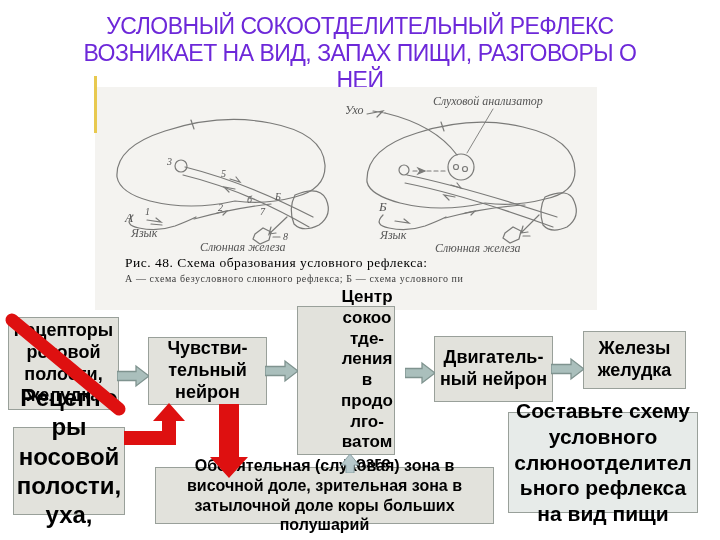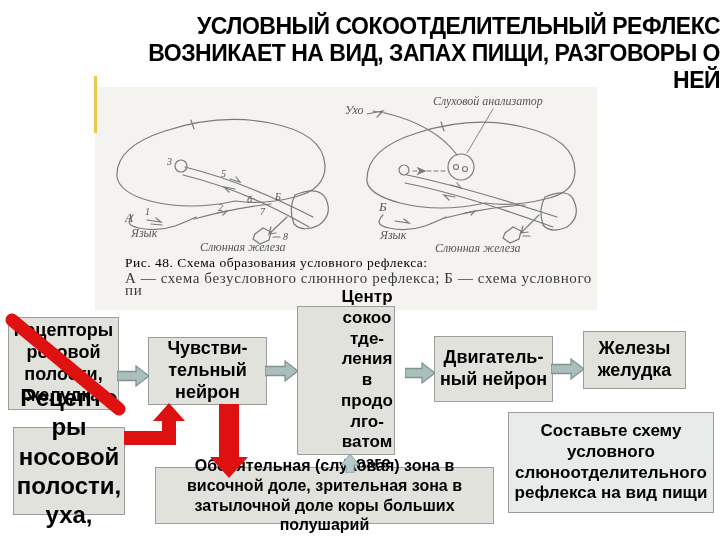--- a/index.html
+++ b/index.html
@@ -5,8 +5,8 @@
   html,body{margin:0;padding:0;background:#ffffff;}
   #slide{position:relative;width:720px;height:540px;background:#ffffff;overflow:hidden;
          font-family:"Liberation Sans",sans-serif;}
-  .title{position:absolute;left:0;top:13px;width:720px;text-align:right;z-index:1;
-         font-weight:bold;font-size:23px;line-height:27px;letter-spacing:-0.5px;color:#000000;
+  .title{position:absolute;left:0;top:13px;width:720px;text-align:center;z-index:1;
+         font-weight:normal;font-size:23px;line-height:27px;letter-spacing:-0.5px;color:#6d28d9;
          white-space:pre-line;}
   .accent-line{position:absolute;left:94px;top:76px;width:3px;height:57px;background:#e8c94f;z-index:3;}
   .figure{position:absolute;left:95px;top:87px;width:502px;height:223px;background:#f4f3f0;

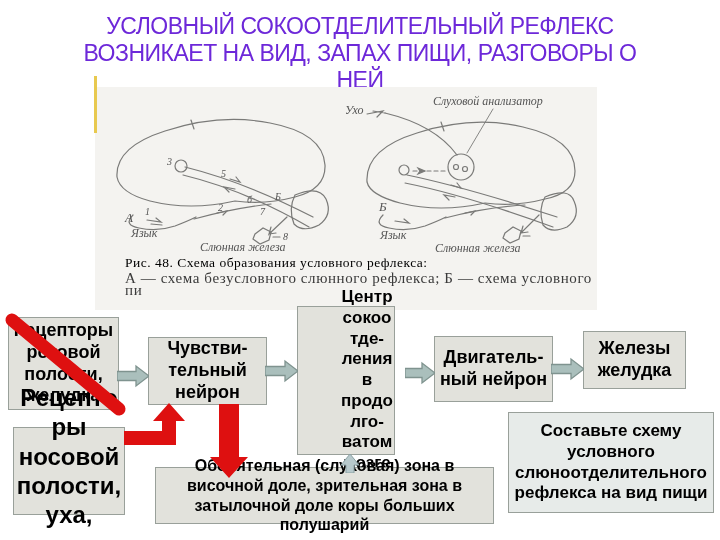--- a/index.html
+++ b/index.html
@@ -15,7 +15,7 @@
   .fig-caption{position:absolute;left:30px;top:168px;width:470px;
                font-family:"Liberation Serif",serif;font-size:13.5px;color:#000000;letter-spacing:0.5px;}
   .fig-subcaption{position:absolute;left:30px;top:186px;width:470px;
-               font-family:"Liberation Serif",serif;font-size:15px;line-height:11.5px;
+               font-family:"Liberation Serif",serif;font-size:10px;line-height:11.5px;
                color:#3a3a3a;letter-spacing:0.6px;}
   .fbox{position:absolute;box-sizing:border-box;background:#e2e2dc;border:1.6px solid #99a09a;
         display:flex;align-items:center;justify-content:center;text-align:center;

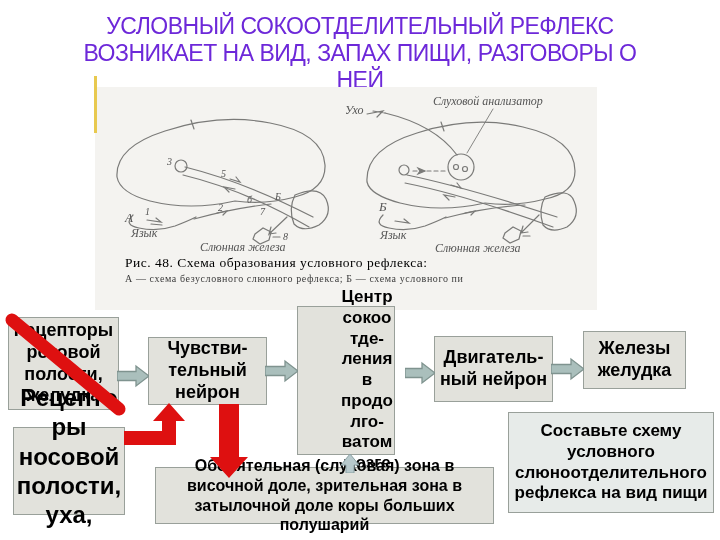--- a/index.html
+++ b/index.html
@@ -131,7 +131,7 @@
     <div class="inner">Обонятельная (слуховая) зона в височной доле, зрительная зона в затылочной доле коры больших полушарий</div>
   </div>
 
-  <div class="fbox" style="left:508px;top:412px;width:206px;height:101px;font-size:17px;background:#e7ebe9;">
+  <div class="fbox" style="left:508px;top:412px;width:190px;height:101px;font-size:21px;background:#e7ebe9;">
     <div class="inner">Составьте схему условного слюноотделительного рефлекса на вид пищи</div>
   </div>
 

